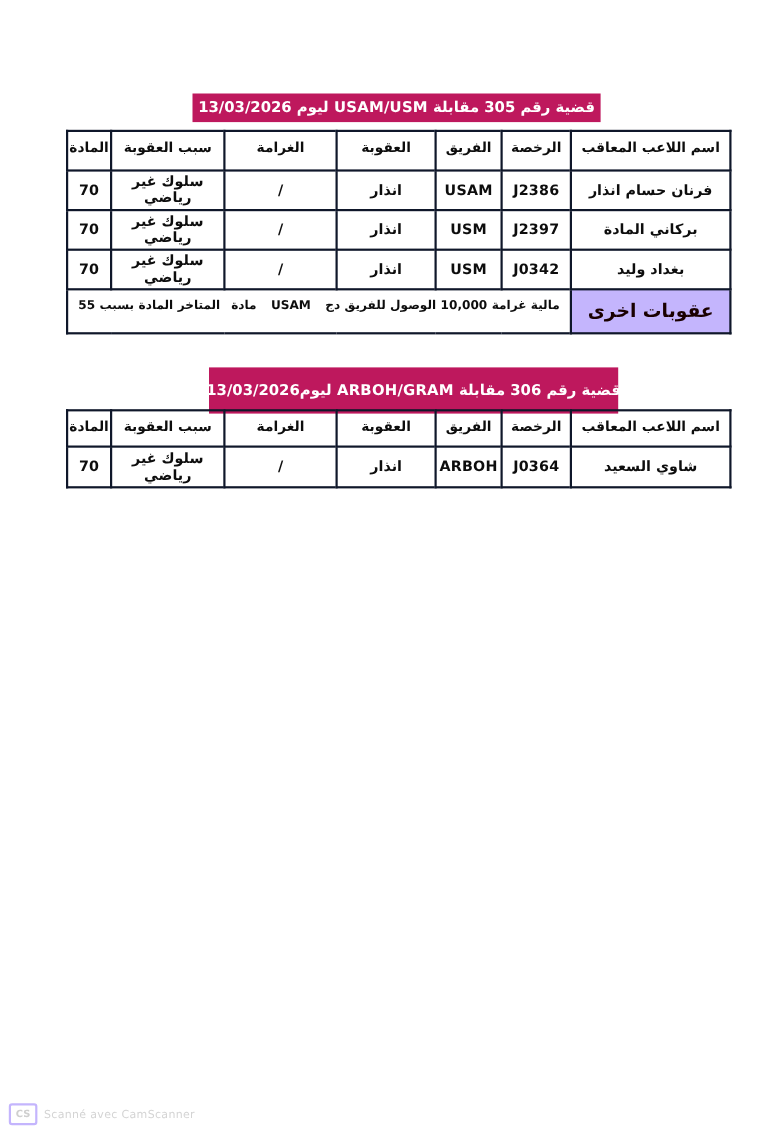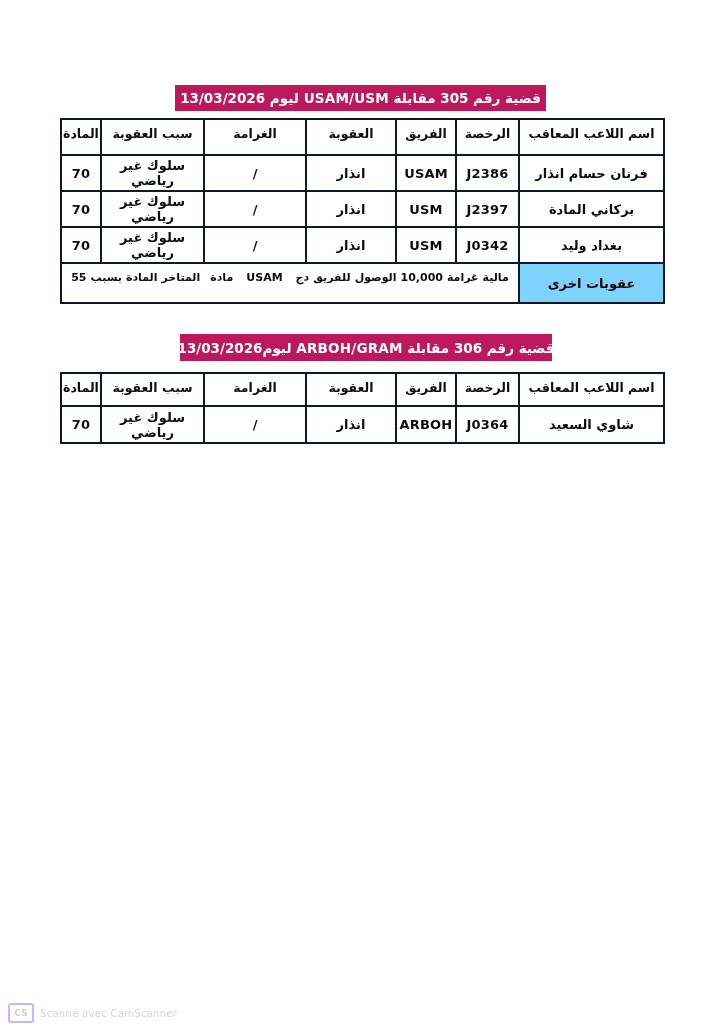--- a/index.html
+++ b/index.html
@@ -32,7 +32,7 @@
   tr.other-row{height:40px;}
   td.lat{font-size:13px;letter-spacing:.2px;}
   td.red-label{
-    background:#7dd3fc;color:#1a0000;font-size:13px;vertical-align:middle;
+    background:#c4b5fd;color:#1a0000;font-size:17px;vertical-align:middle;
   }
   td.other-cell{vertical-align:top;padding-top:7px;}
   .tokens{

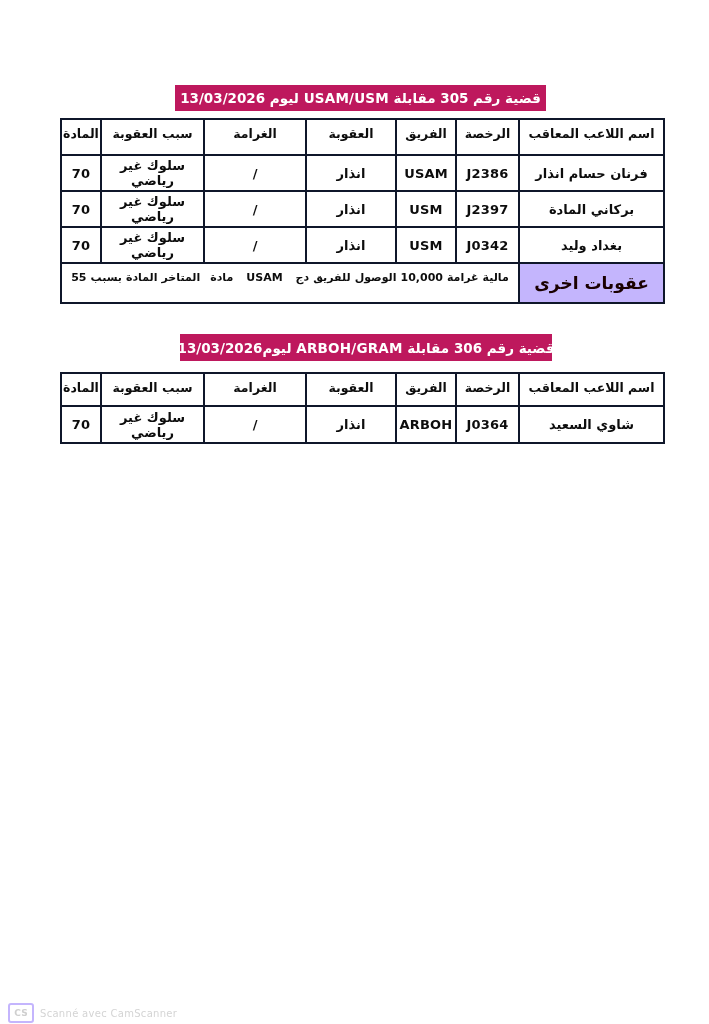--- a/index.html
+++ b/index.html
@@ -14,7 +14,7 @@
     direction:rtl;font-size:13.5px;white-space:nowrap;letter-spacing:.2px;
   }
   #bar1{left:175px;top:85px;width:371px;height:26px;}
-  #bar2{left:180px;top:334px;width:372px;height:27px;}
+  #bar2{left:190px;top:334px;width:372px;height:42px;}
 
   table.pen{
     position:absolute;left:60px;width:603px;direction:rtl;

